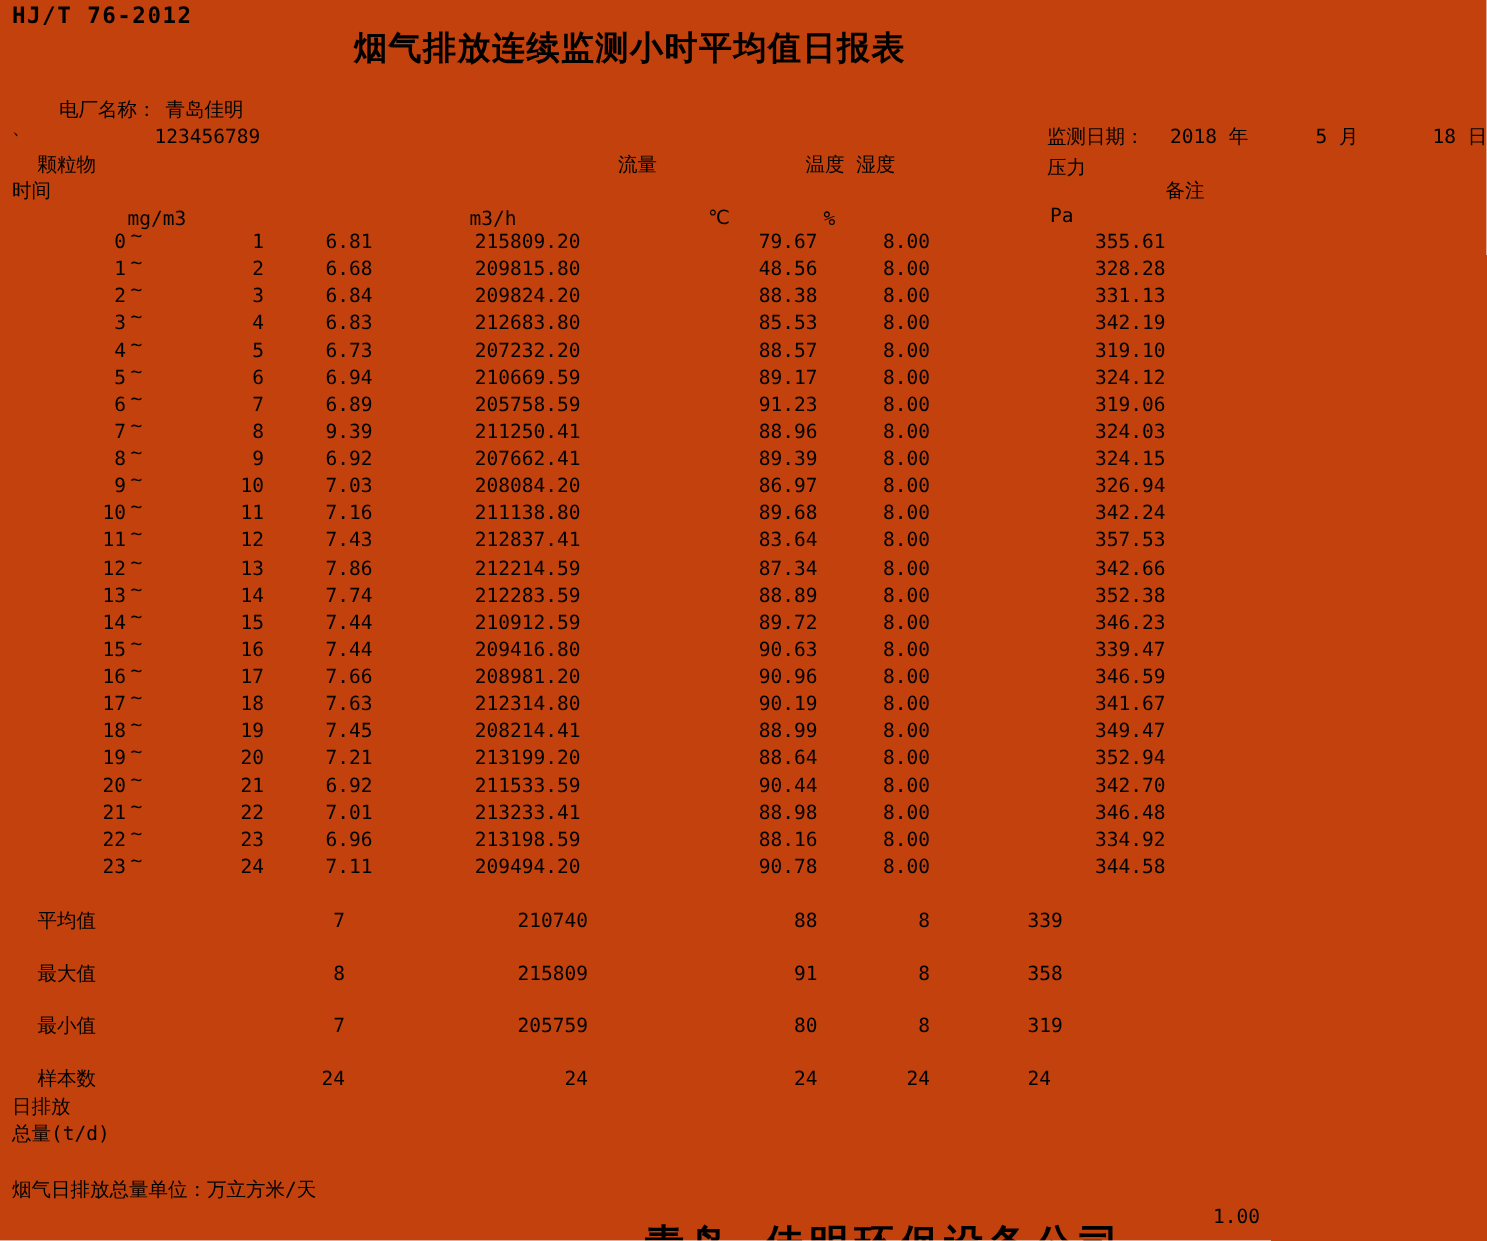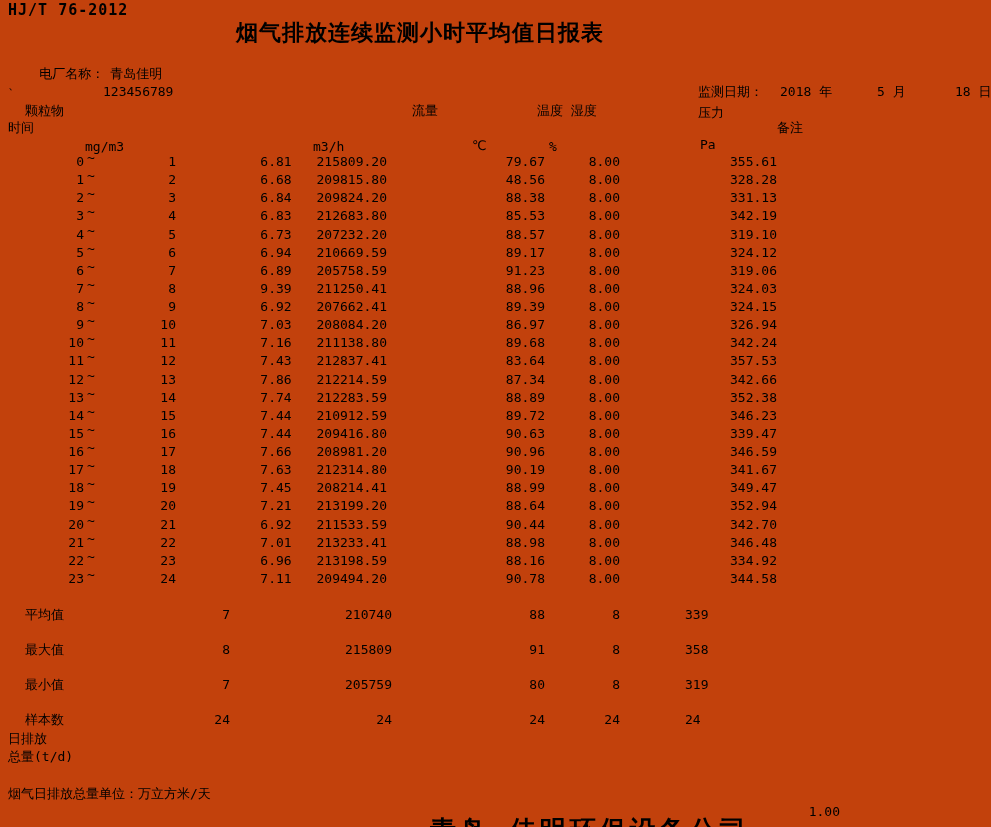--- a/index.html
+++ b/index.html
@@ -42,7 +42,7 @@
   .c-h1{left:34px;width:50px;text-align:right;}
   .c-tilde{left:87px;top:-2px;}
   .c-h2{left:124px;width:52px;text-align:right;}
-  .c-pm{left:240px;width:72px;text-align:center;}
+  .c-pm{left:217px;width:72px;text-align:left;}
   .c-flow{left:305px;width:82px;text-align:right;}
   .c-temp{left:475px;width:70px;text-align:right;}
   .c-hum{left:555px;width:65px;text-align:right;}

